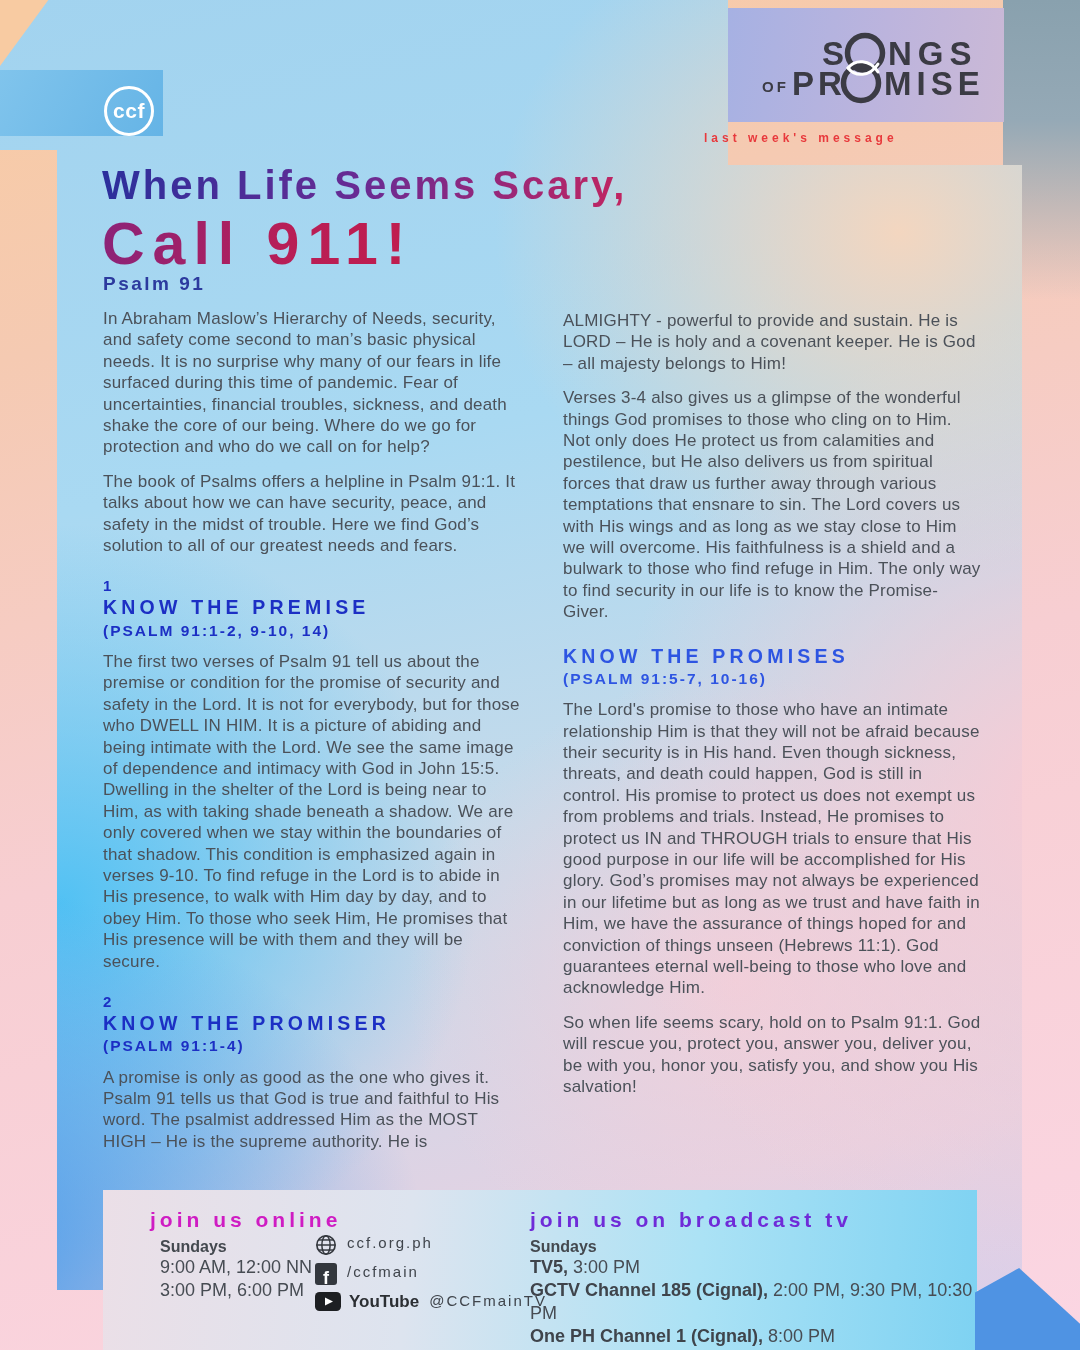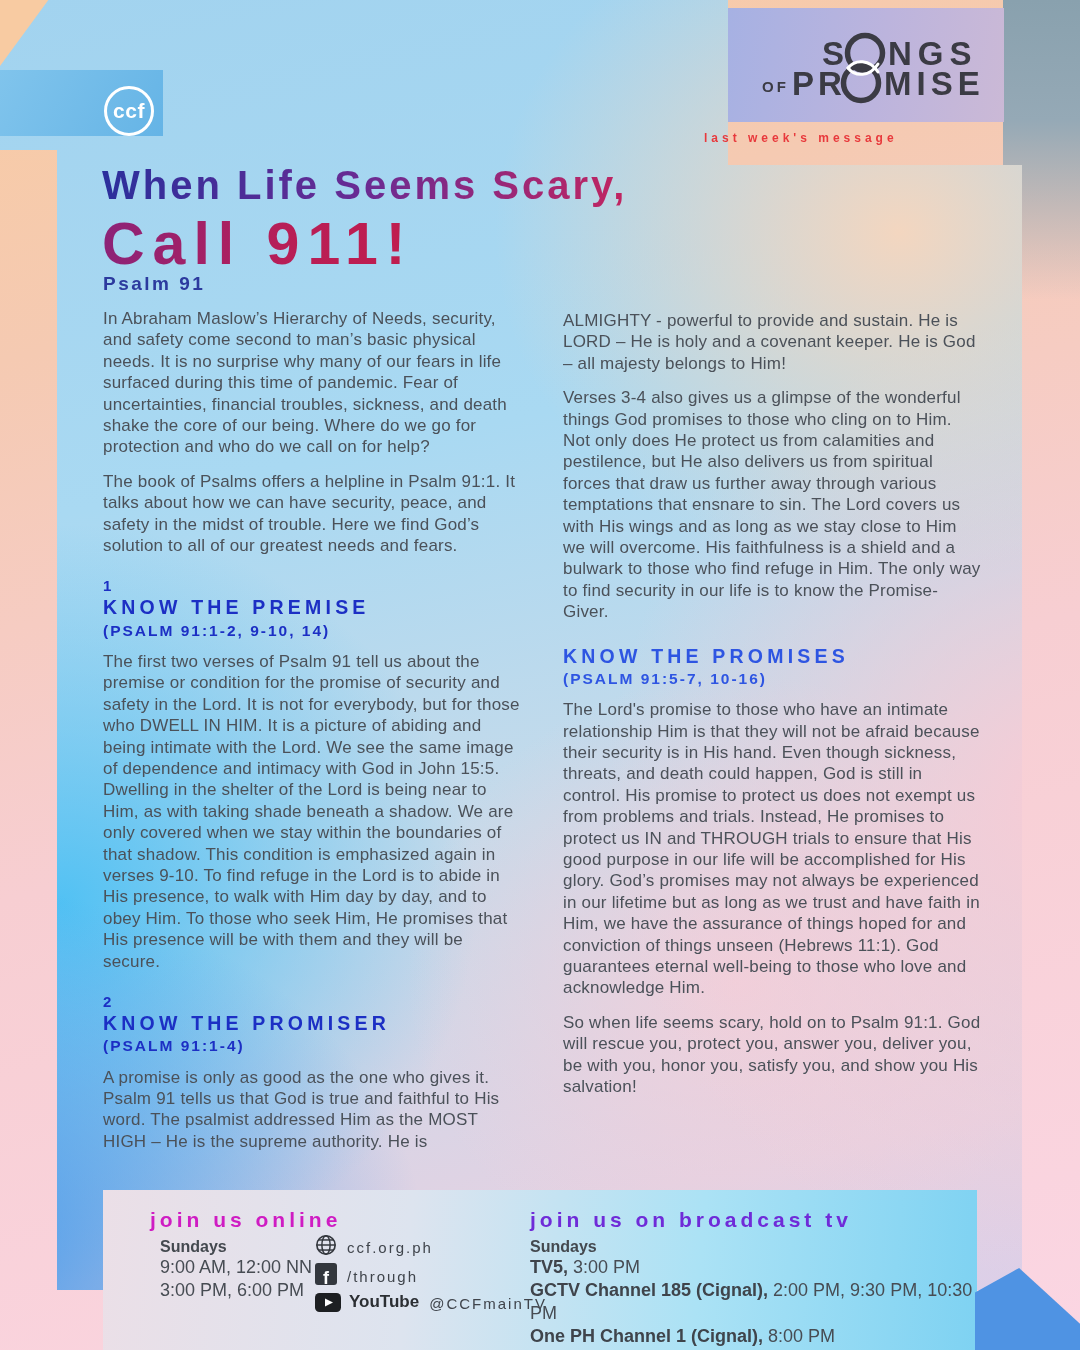--- a/index.html
+++ b/index.html
@@ -67,7 +67,7 @@
   .f-text{font-size:18px;color:#474c53;line-height:1.28;}
   .f-online-times{position:absolute;left:57px;top:48px;}
   .f-links{position:absolute;left:212px;top:44px;}
-  .f-link-row{display:flex;align-items:flex-end;margin-bottom:7px;}
+  .f-link-row{display:flex;align-items:flex-start;margin-bottom:7px;}
   .f-link-label{font-size:15px;letter-spacing:2px;color:#3f444b;margin-left:10px;}
   .yt-word{font-weight:bold;font-size:17px;color:#2c2f33;margin-left:8px;}
   .f-bc-body{position:absolute;left:427px;top:48px;}

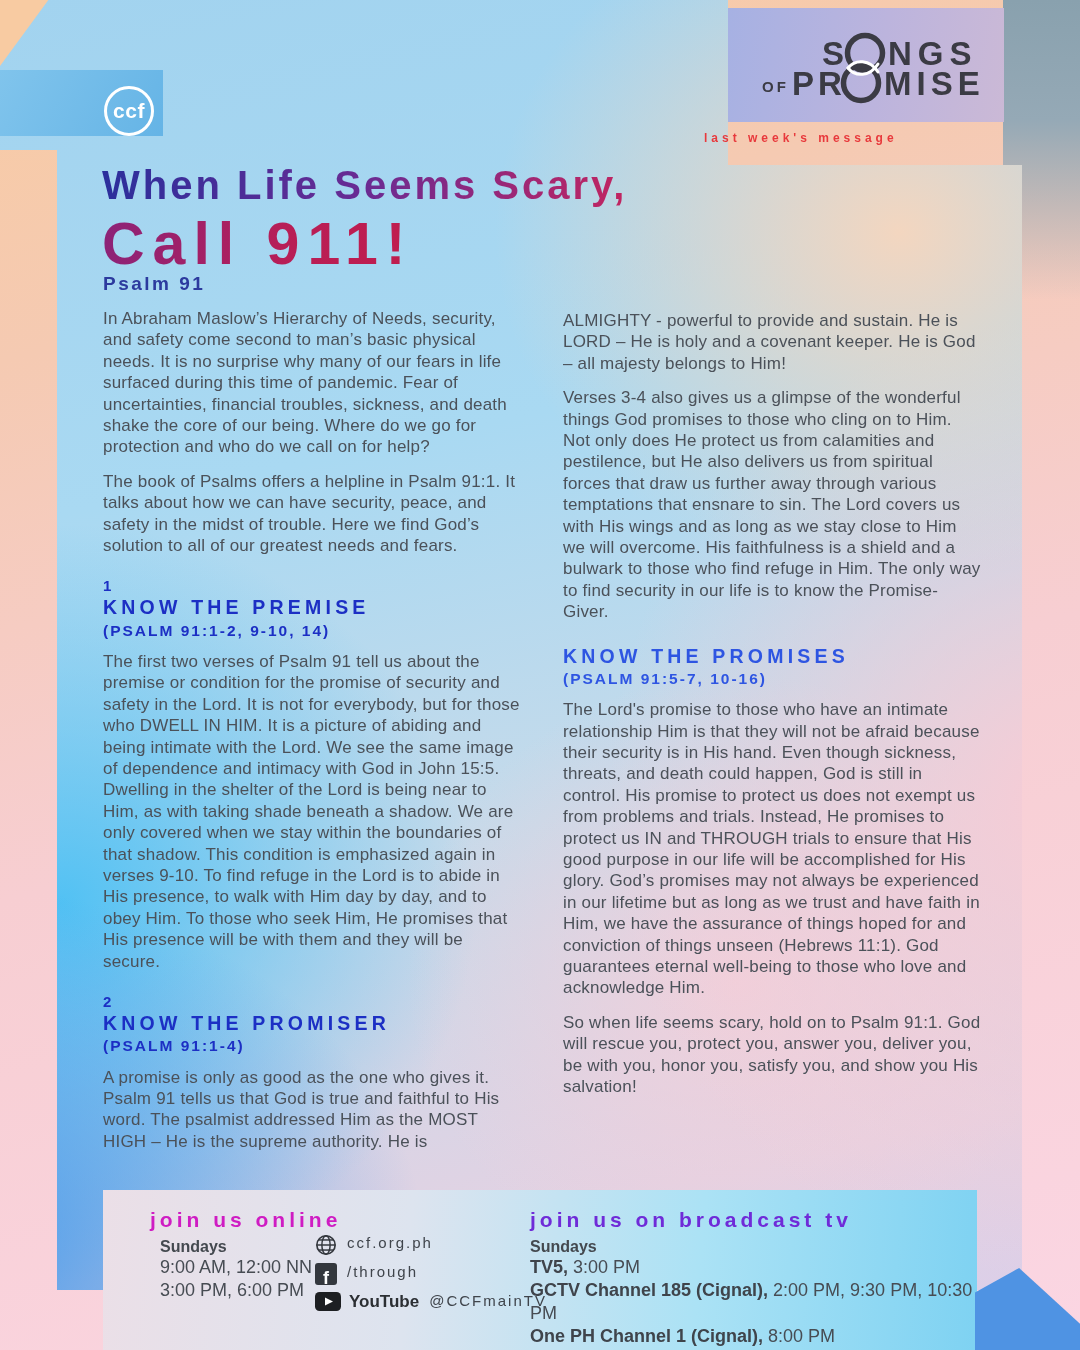--- a/index.html
+++ b/index.html
@@ -167,7 +167,7 @@
         <div class="fb-icon">
             <span>f</span>
           </div>
-        <span class="f-link-label">/through</span>
+        <span class="f-link-label">/ccfmain</span>
       </div>
       <div class="f-link-row">
         <svg width="26" height="19" viewBox="0 0 26 19">

